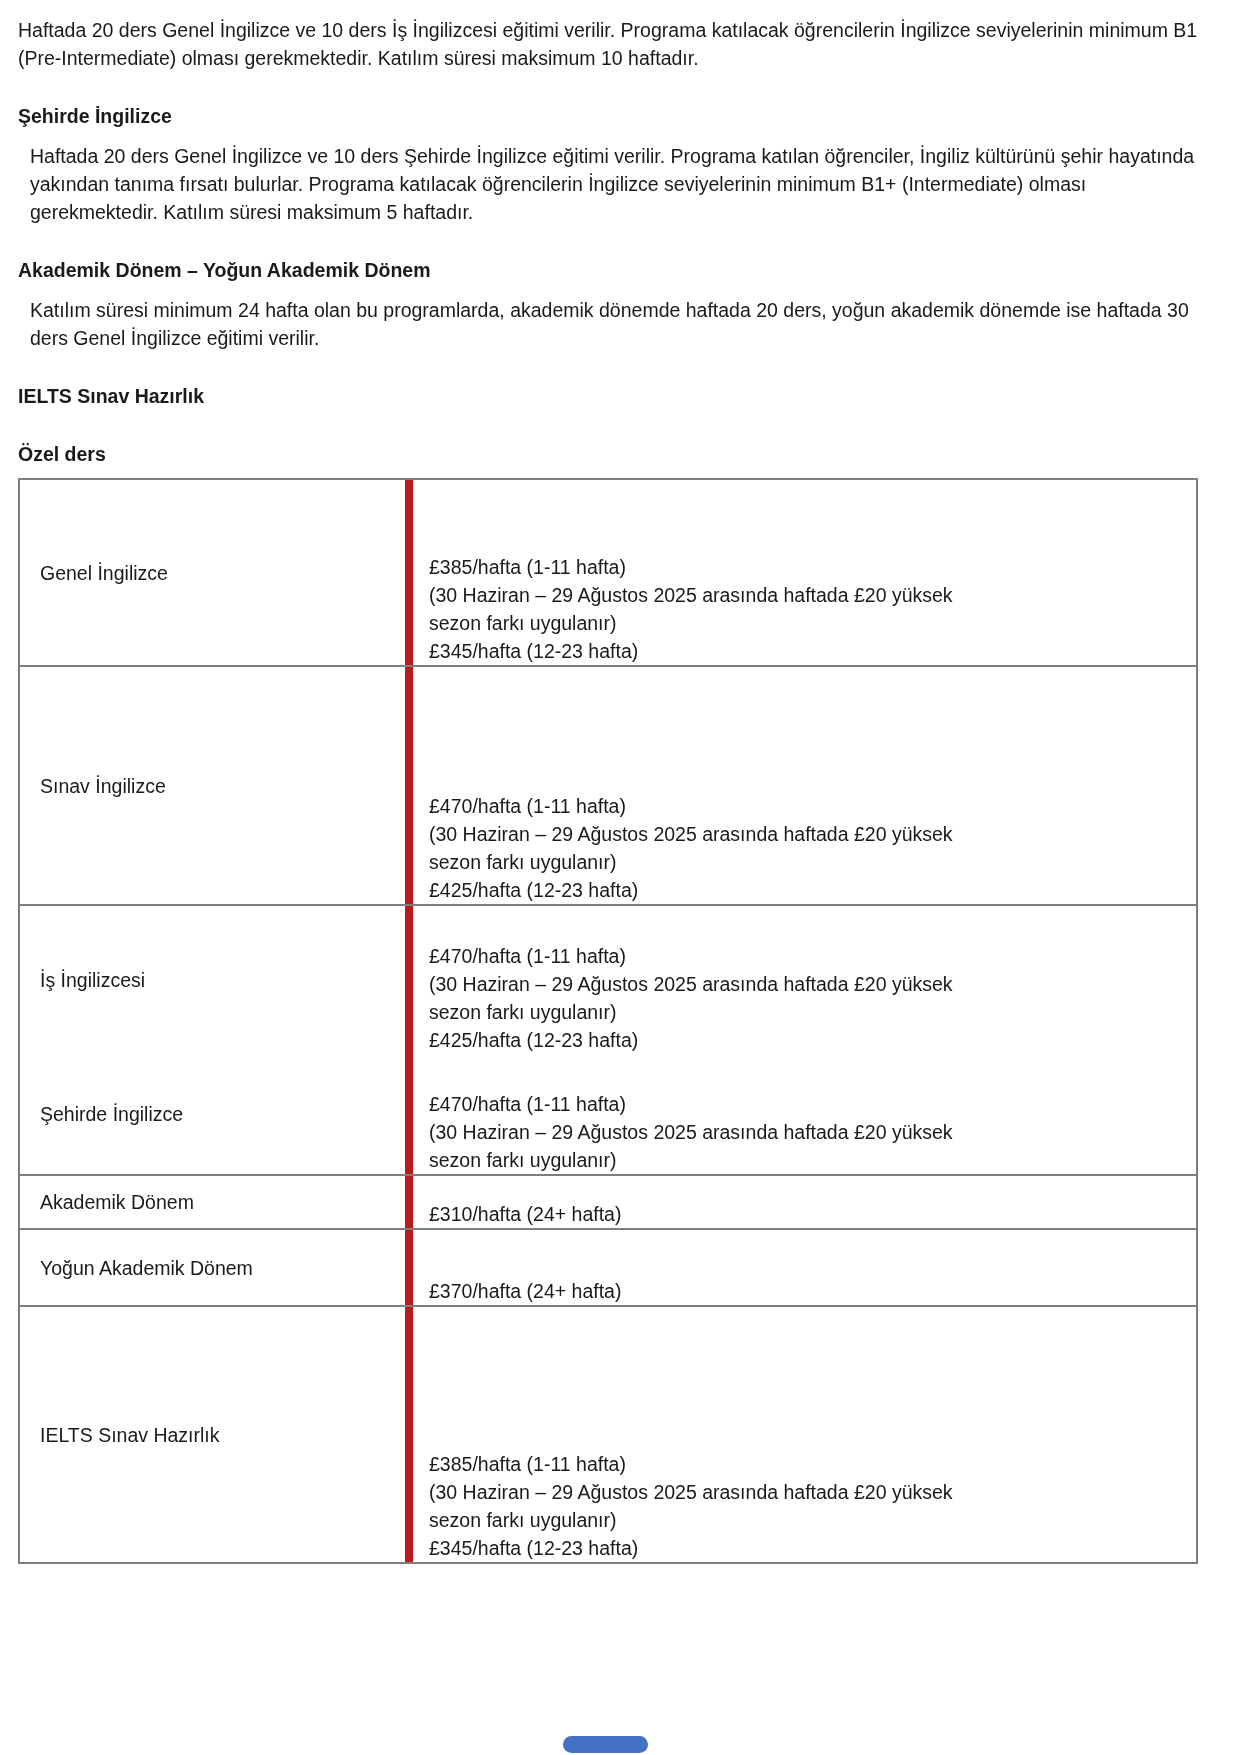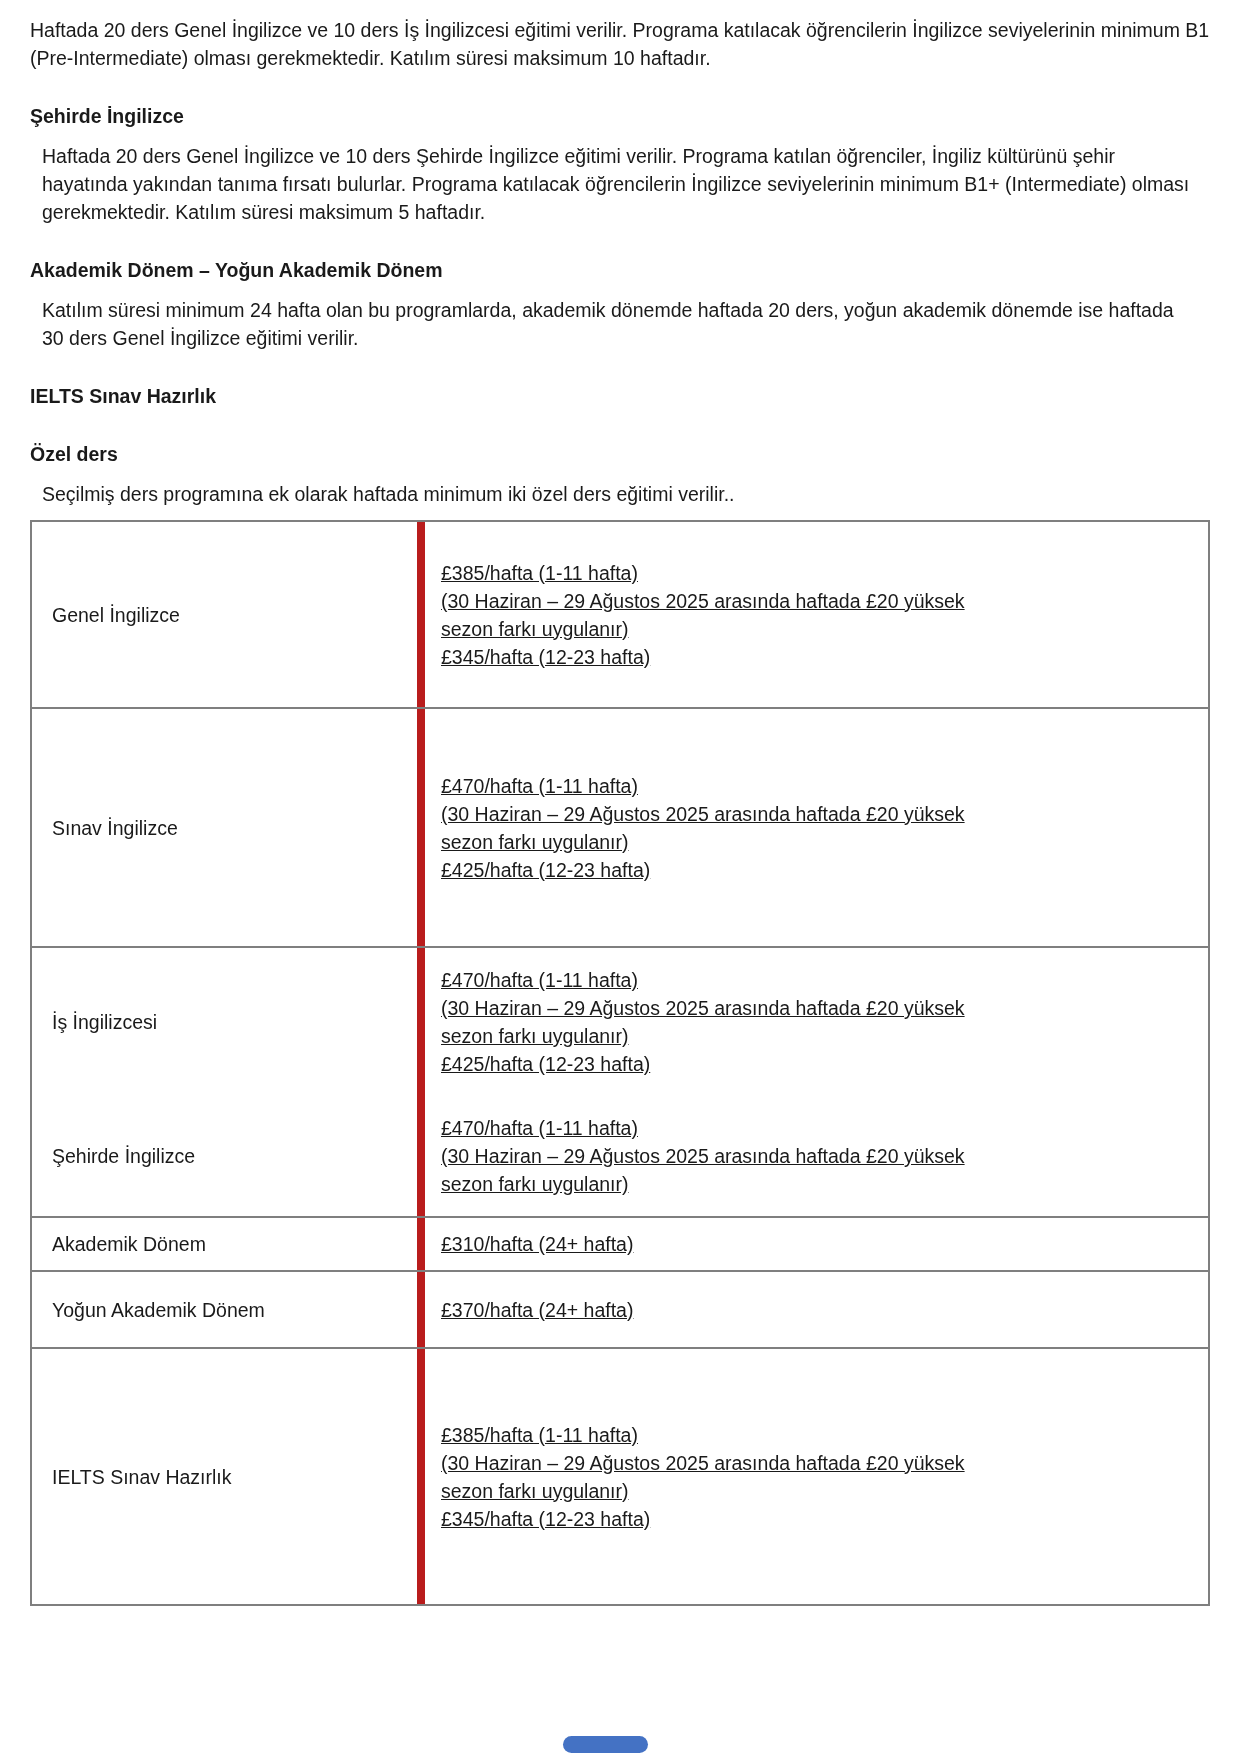--- a/index.html
+++ b/index.html
@@ -8,7 +8,7 @@
     font-family:"Liberation Sans", sans-serif;
     font-size:19.5px; line-height:28px; color:#1a1a1a;
   }
-  .content { padding:2px 30px 0 30px; }
+  .content { padding:2px 30px 0 18px; }
   .intro { margin:14px 0 0 0; }
   .sec-heading { font-weight:bold; font-size:19.5px; line-height:28px; margin:30px 0 0 0; }
   .sec-body { margin:12px; }

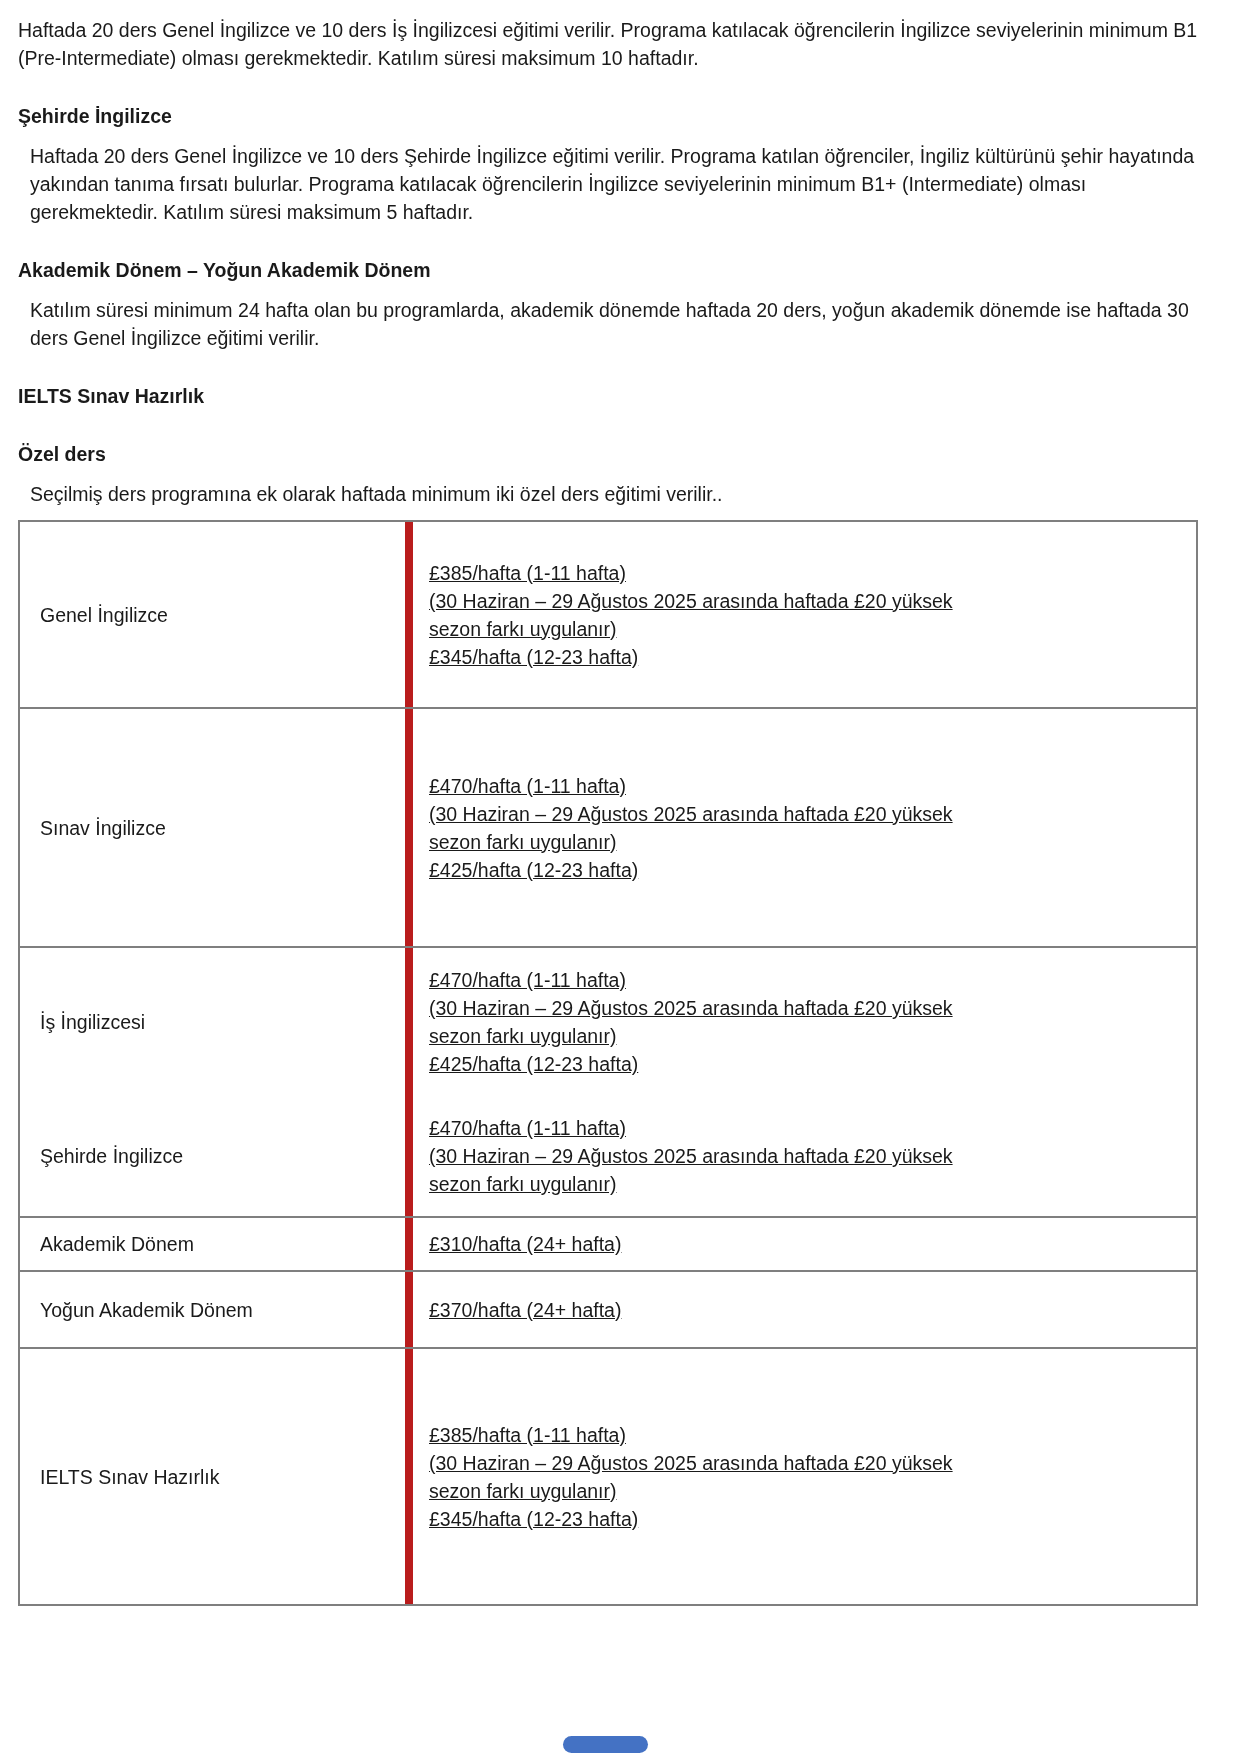--- a/index.html
+++ b/index.html
@@ -59,7 +59,6 @@
   <h3 class="sec-heading">IELTS Sınav Hazırlık</h3>
 
   <h3 class="sec-heading">Özel ders</h3>
-  <p class="sec-body">Seçilmiş ders programına ek olarak haftada minimum iki özel ders eğitimi verilir..</p>
 
   <div class="price-table">
 

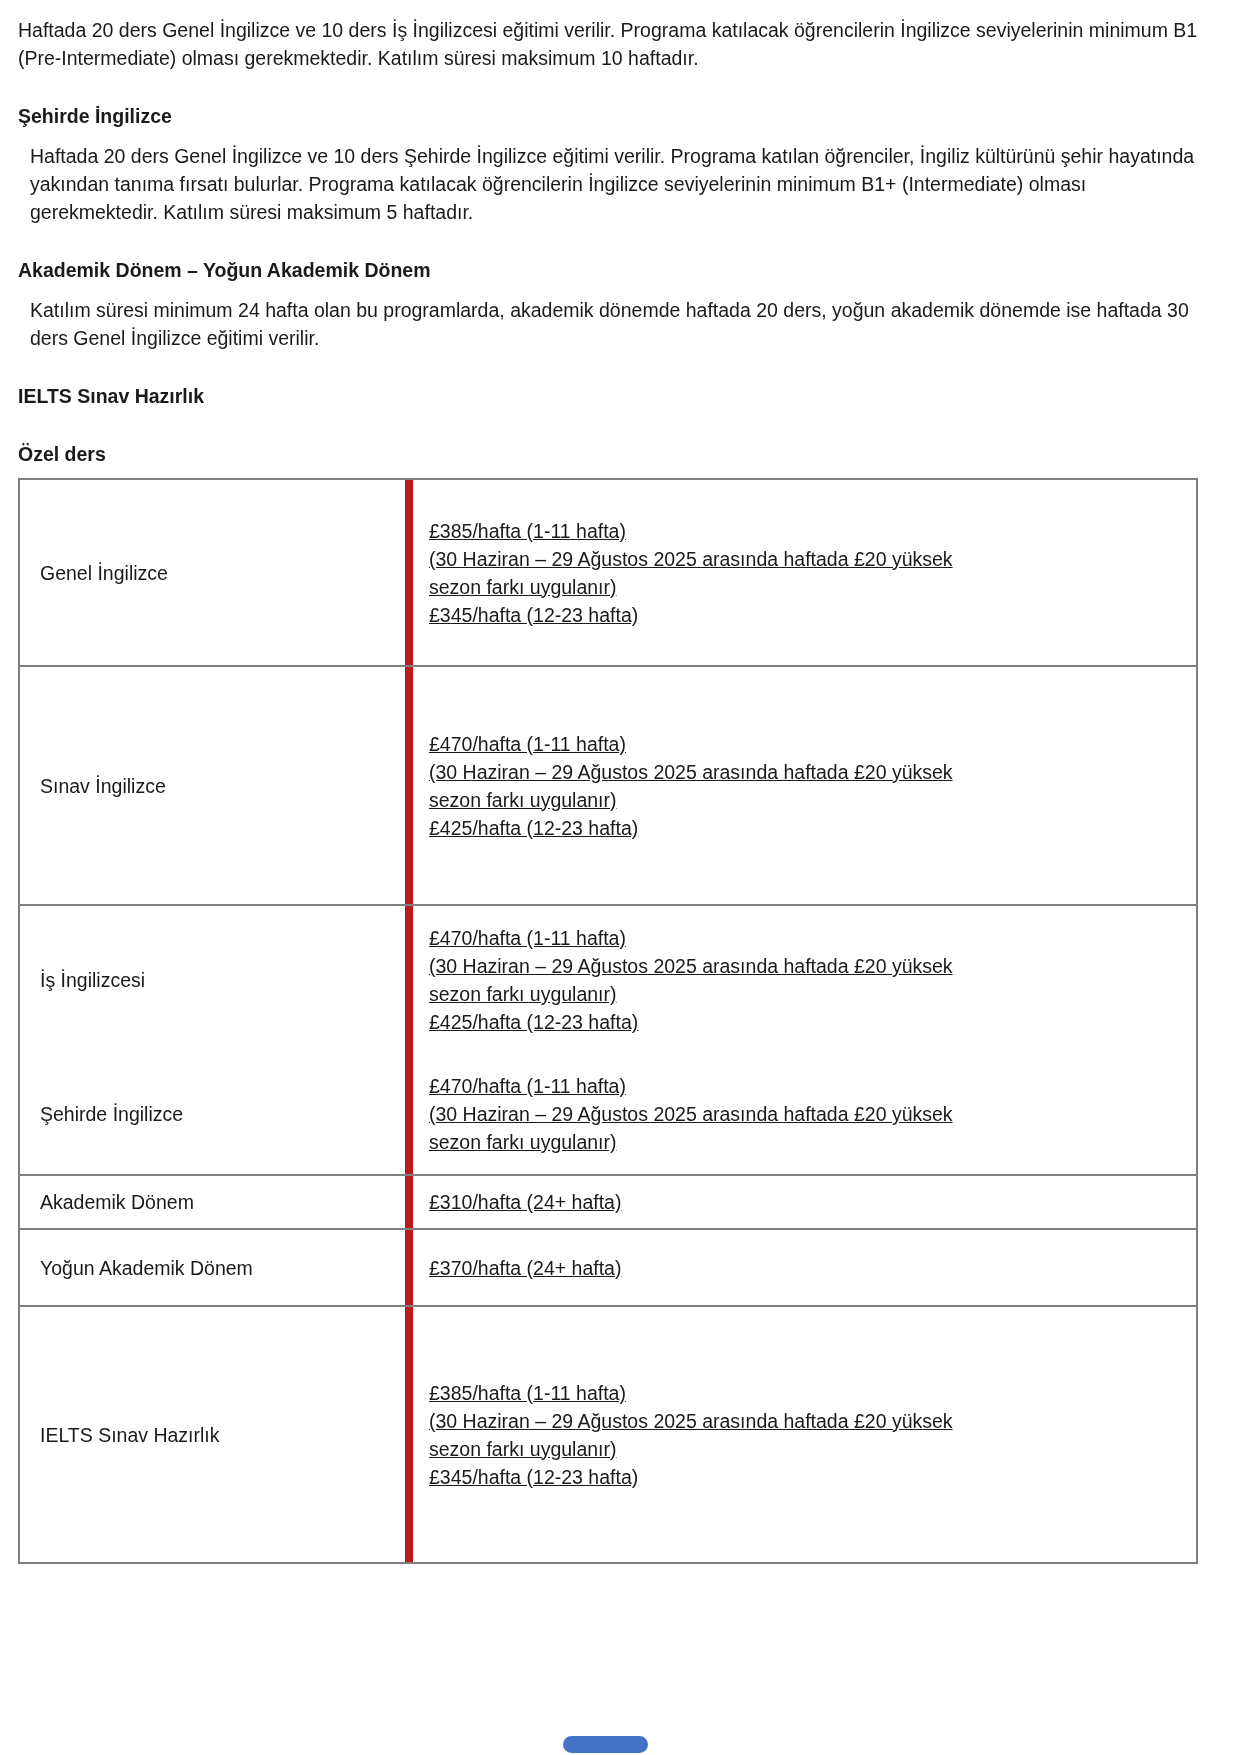--- a/index.html
+++ b/index.html
@@ -25,9 +25,8 @@
     display:flex; align-items:center; padding-left:20px;
   }
   .price-cell {
-    flex:1 1 auto; display:flex; flex-direction:column; justify-content:center;
+    flex:1 1 auto; display:flex; flex-direction:column; justify-content:flex-end;
     padding-left:16px;
-    text-decoration:underline;
   }
   .price-cell .price-lines { width:565px; }
   .r1 .entry { height:185px; }

